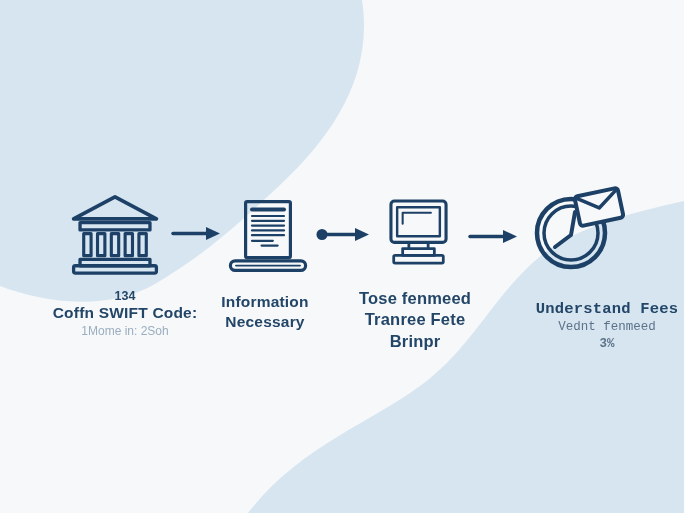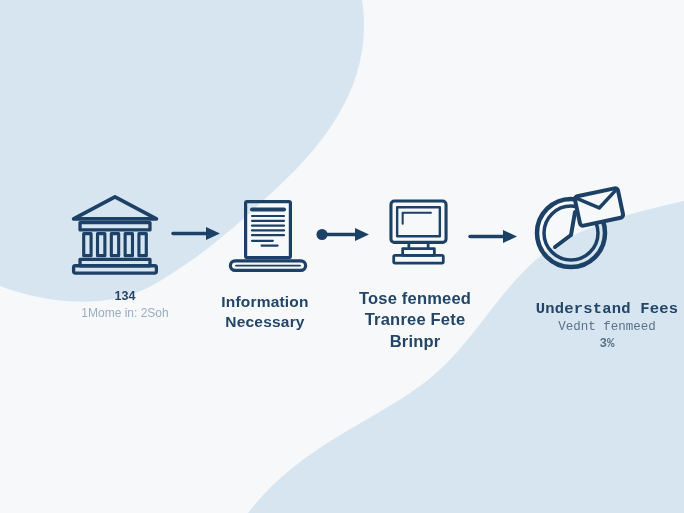--- a/index.html
+++ b/index.html
@@ -118,6 +118,7 @@
 
   <div class="label" style="left:45px;top:289px;width:160px;">
     <span class="t-small-bold">134</span>
+    <span class="t-title">Coffn SWIFT Code:</span>
     <span class="t-sub-light">1Mome in: 2Soh</span>
   </div>
 

